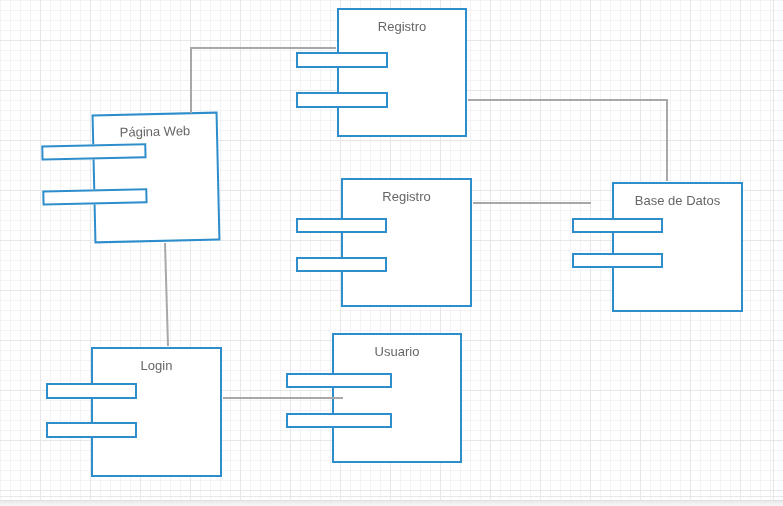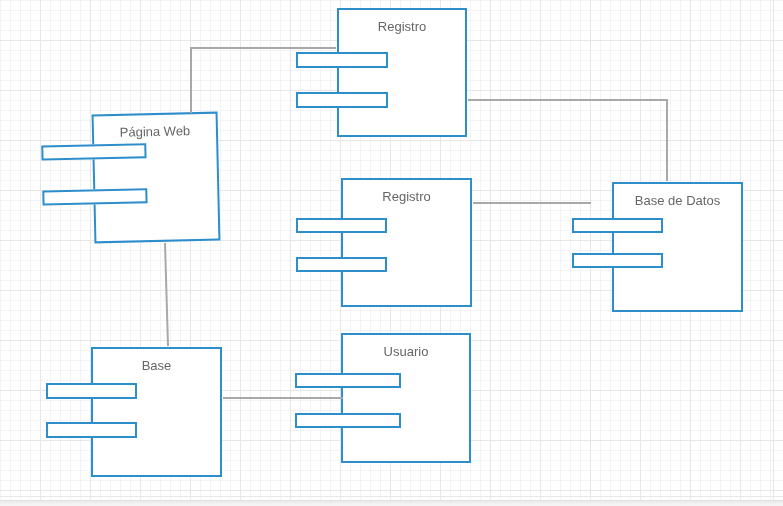--- a/index.html
+++ b/index.html
@@ -101,7 +101,7 @@
     <div class="tab" style="left:-47px;top:73px;width:91px;height:16px"></div>
   </div>
 
-  <div class="component" style="left:341px;top:333px;width:130px;height:130px">
+  <div class="component" style="left:332px;top:333px;width:130px;height:130px">
     <div class="c-title">Usuario</div>
     <div class="tab" style="left:-48px;top:38px;width:106px;height:15px"></div>
     <div class="tab" style="left:-48px;top:78px;width:106px;height:15px"></div>

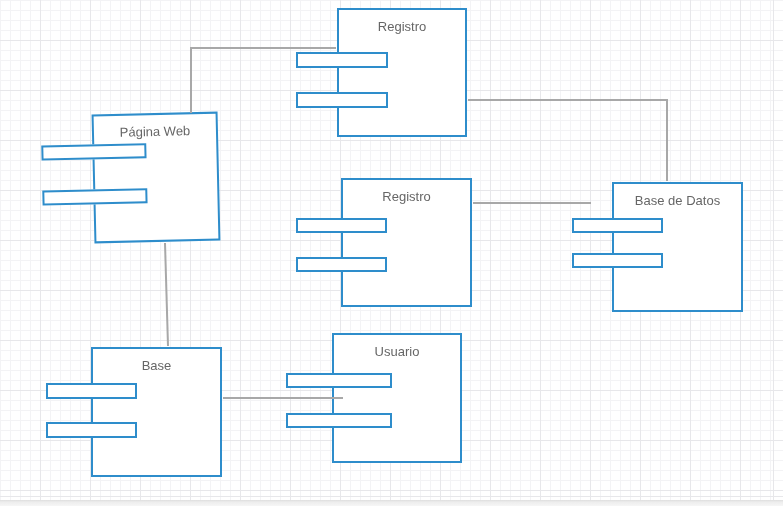--- a/index.html
+++ b/index.html
@@ -96,7 +96,7 @@
   </div>
 
   <div class="component" style="left:91px;top:347px;width:131px;height:130px">
-    <div class="c-title">Base</div>
+    <div class="c-title">Login</div>
     <div class="tab" style="left:-47px;top:34px;width:91px;height:16px"></div>
     <div class="tab" style="left:-47px;top:73px;width:91px;height:16px"></div>
   </div>

